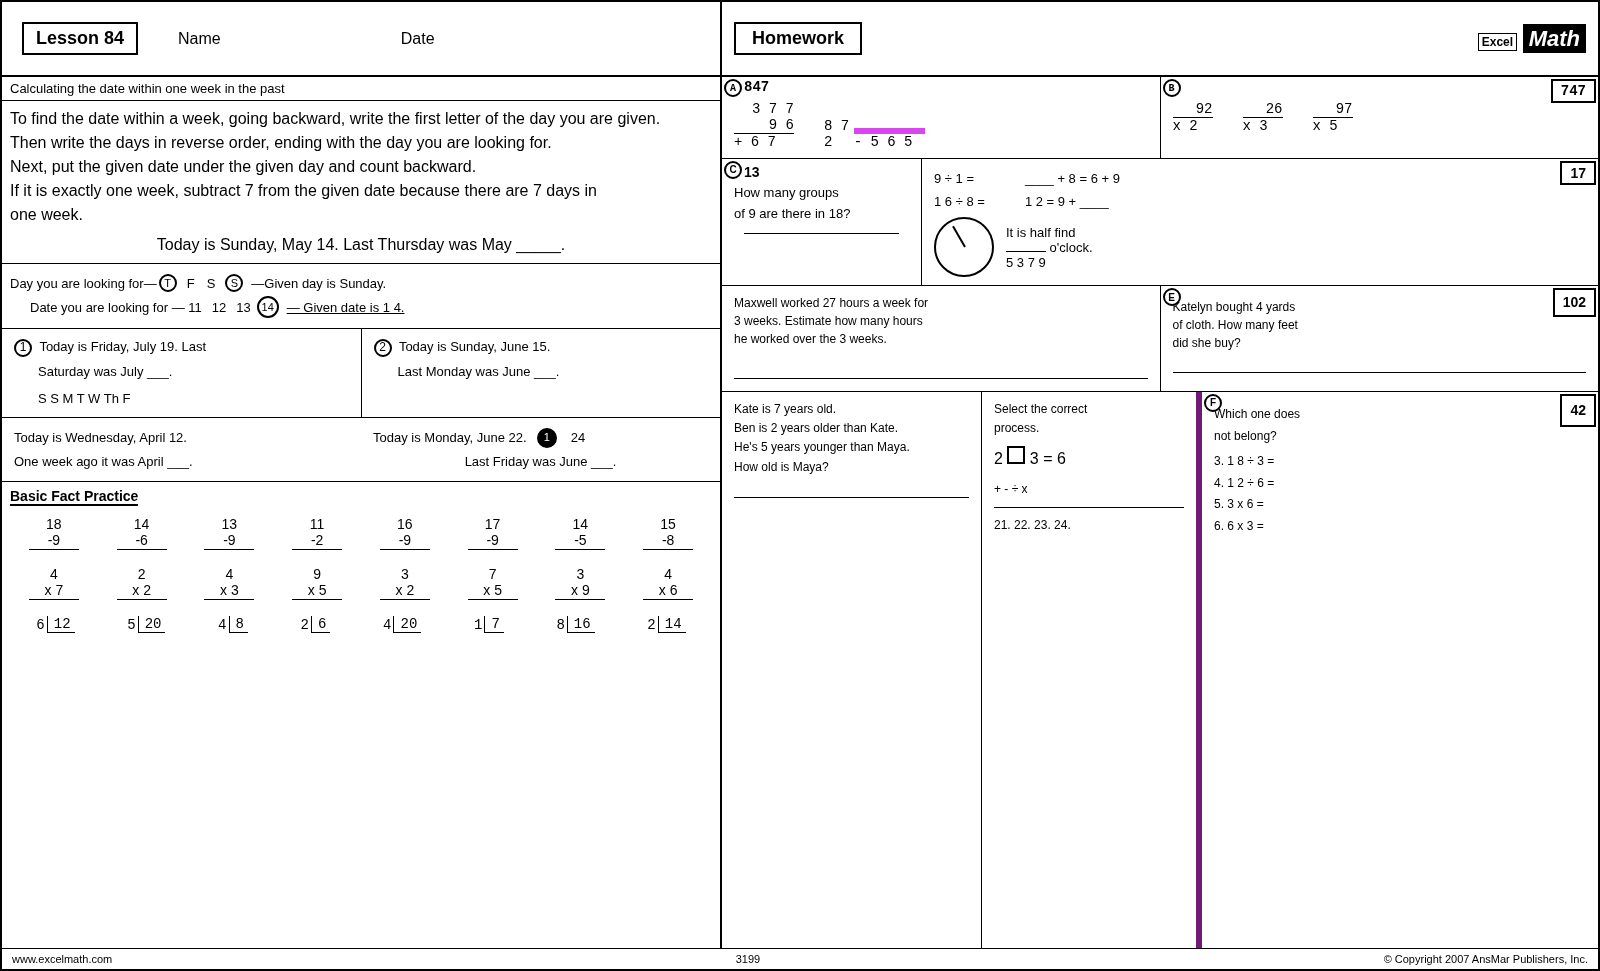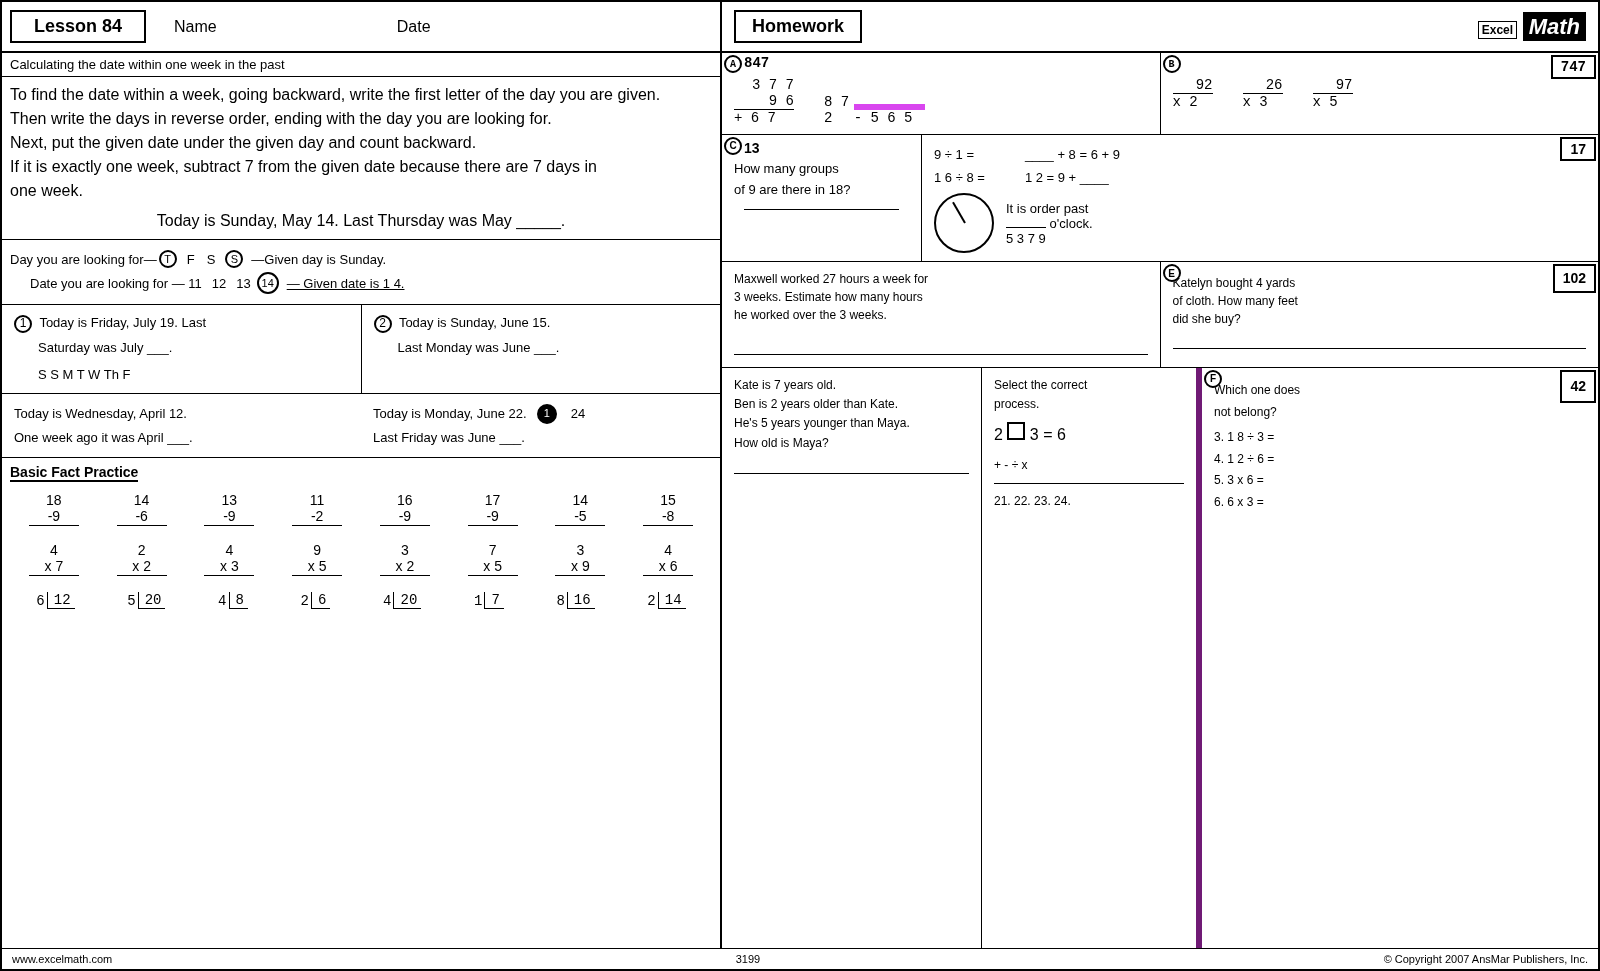--- a/index.html
+++ b/index.html
@@ -32,10 +32,10 @@
     }
     .lesson-box {
       border: 2px solid #000;
-      padding: 4px 22px;
+      padding: 4px 12px;
       font-size: 18px;
       font-weight: bold;
-      margin: 8px;
+      margin: 20px;
     }
     .header-name {
       font-size: 16px;

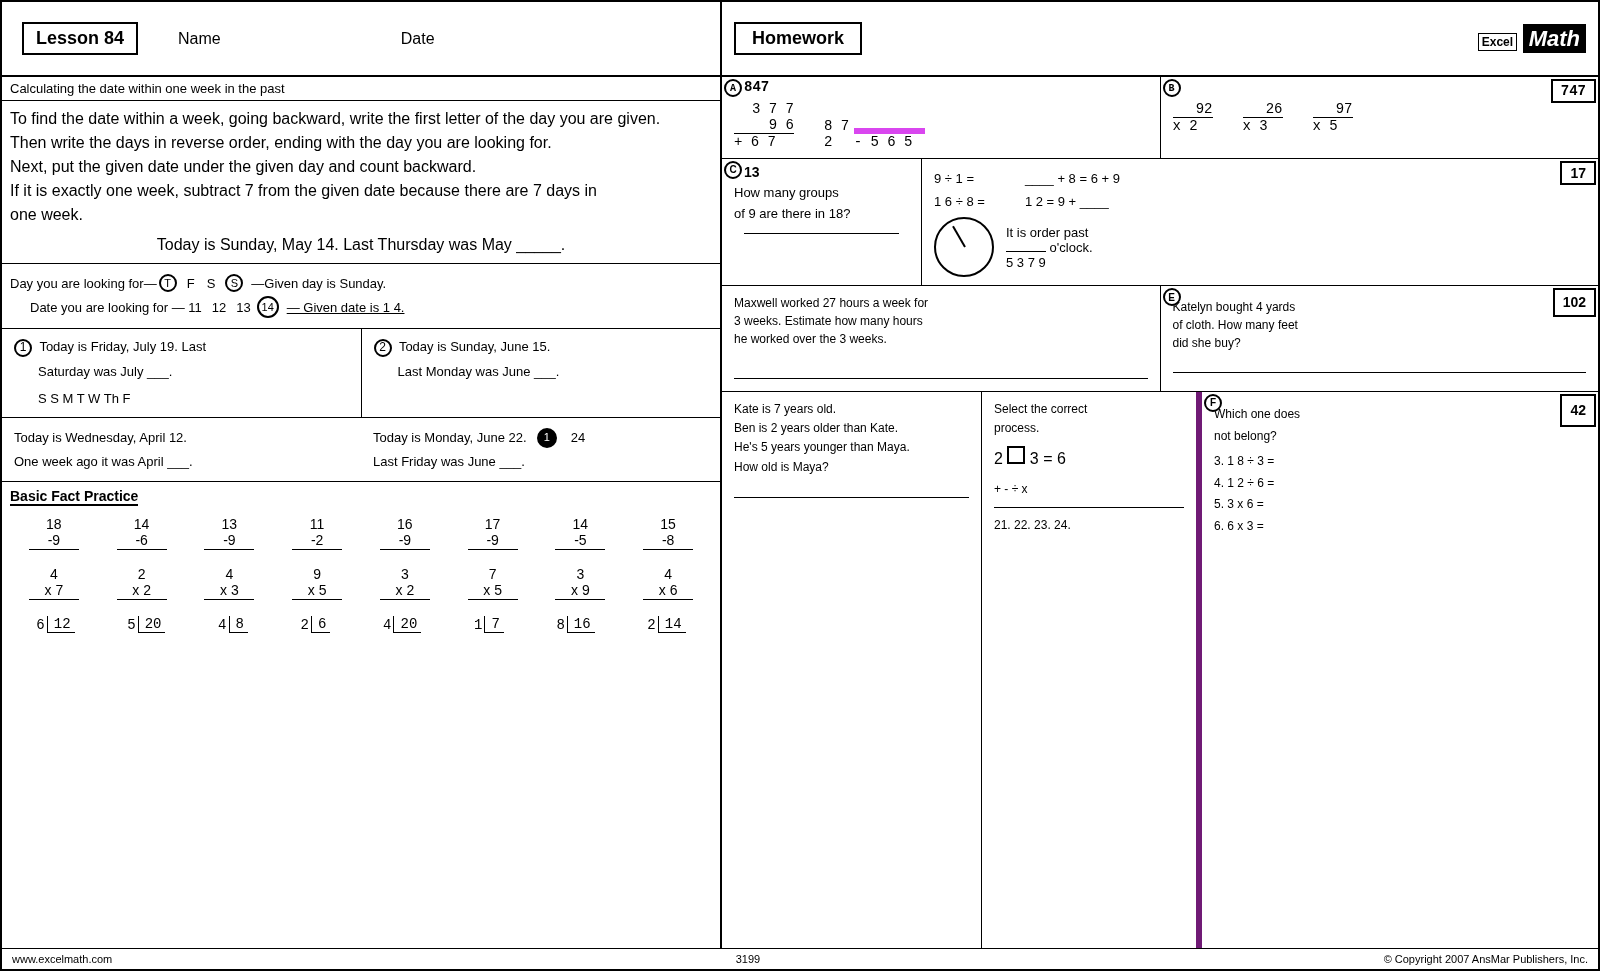--- a/index.html
+++ b/index.html
@@ -487,7 +487,7 @@
               <div style="position:absolute;bottom:50%;left:50%;width:2px;height:24px;background:#000;transform-origin:bottom center;transform:rotate(-30deg);"></div>
             </div>
             <div>
-              <div>It is order past</div>
+              <div>It is half find</div>
               <div><span class="blank-line"></span> o'clock.</div>
               <div>5  3  7  9</div>
             </div>

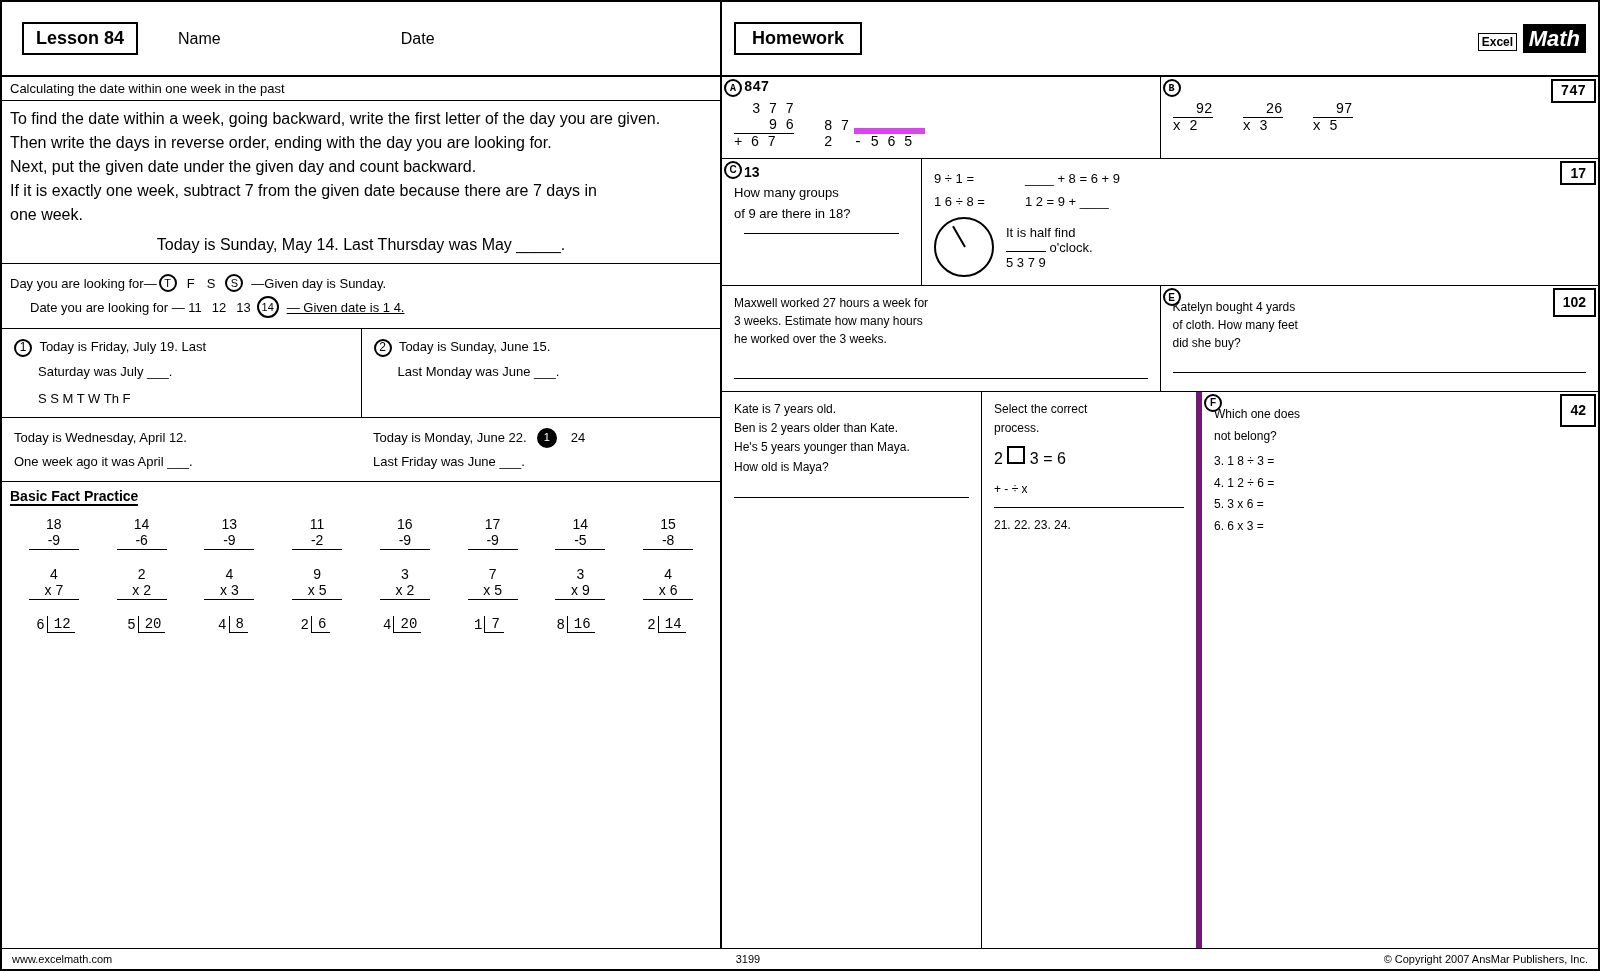--- a/index.html
+++ b/index.html
@@ -291,7 +291,7 @@
           <div>Today is Wednesday, April 12.</div>
           <div>One week ago it was April ___.</div>
         </div>
-        <div class="bottom-col" style="margin-left:24px;">
+        <div class="bottom-col" style="margin-left:24px;text-align:center;">
           <div style="display:flex;align-items:center;gap:10px;">
             <span>Today is Monday, June 22.</span>
             <span class="num-circle" style="background:#000;color:#fff;">1</span>

